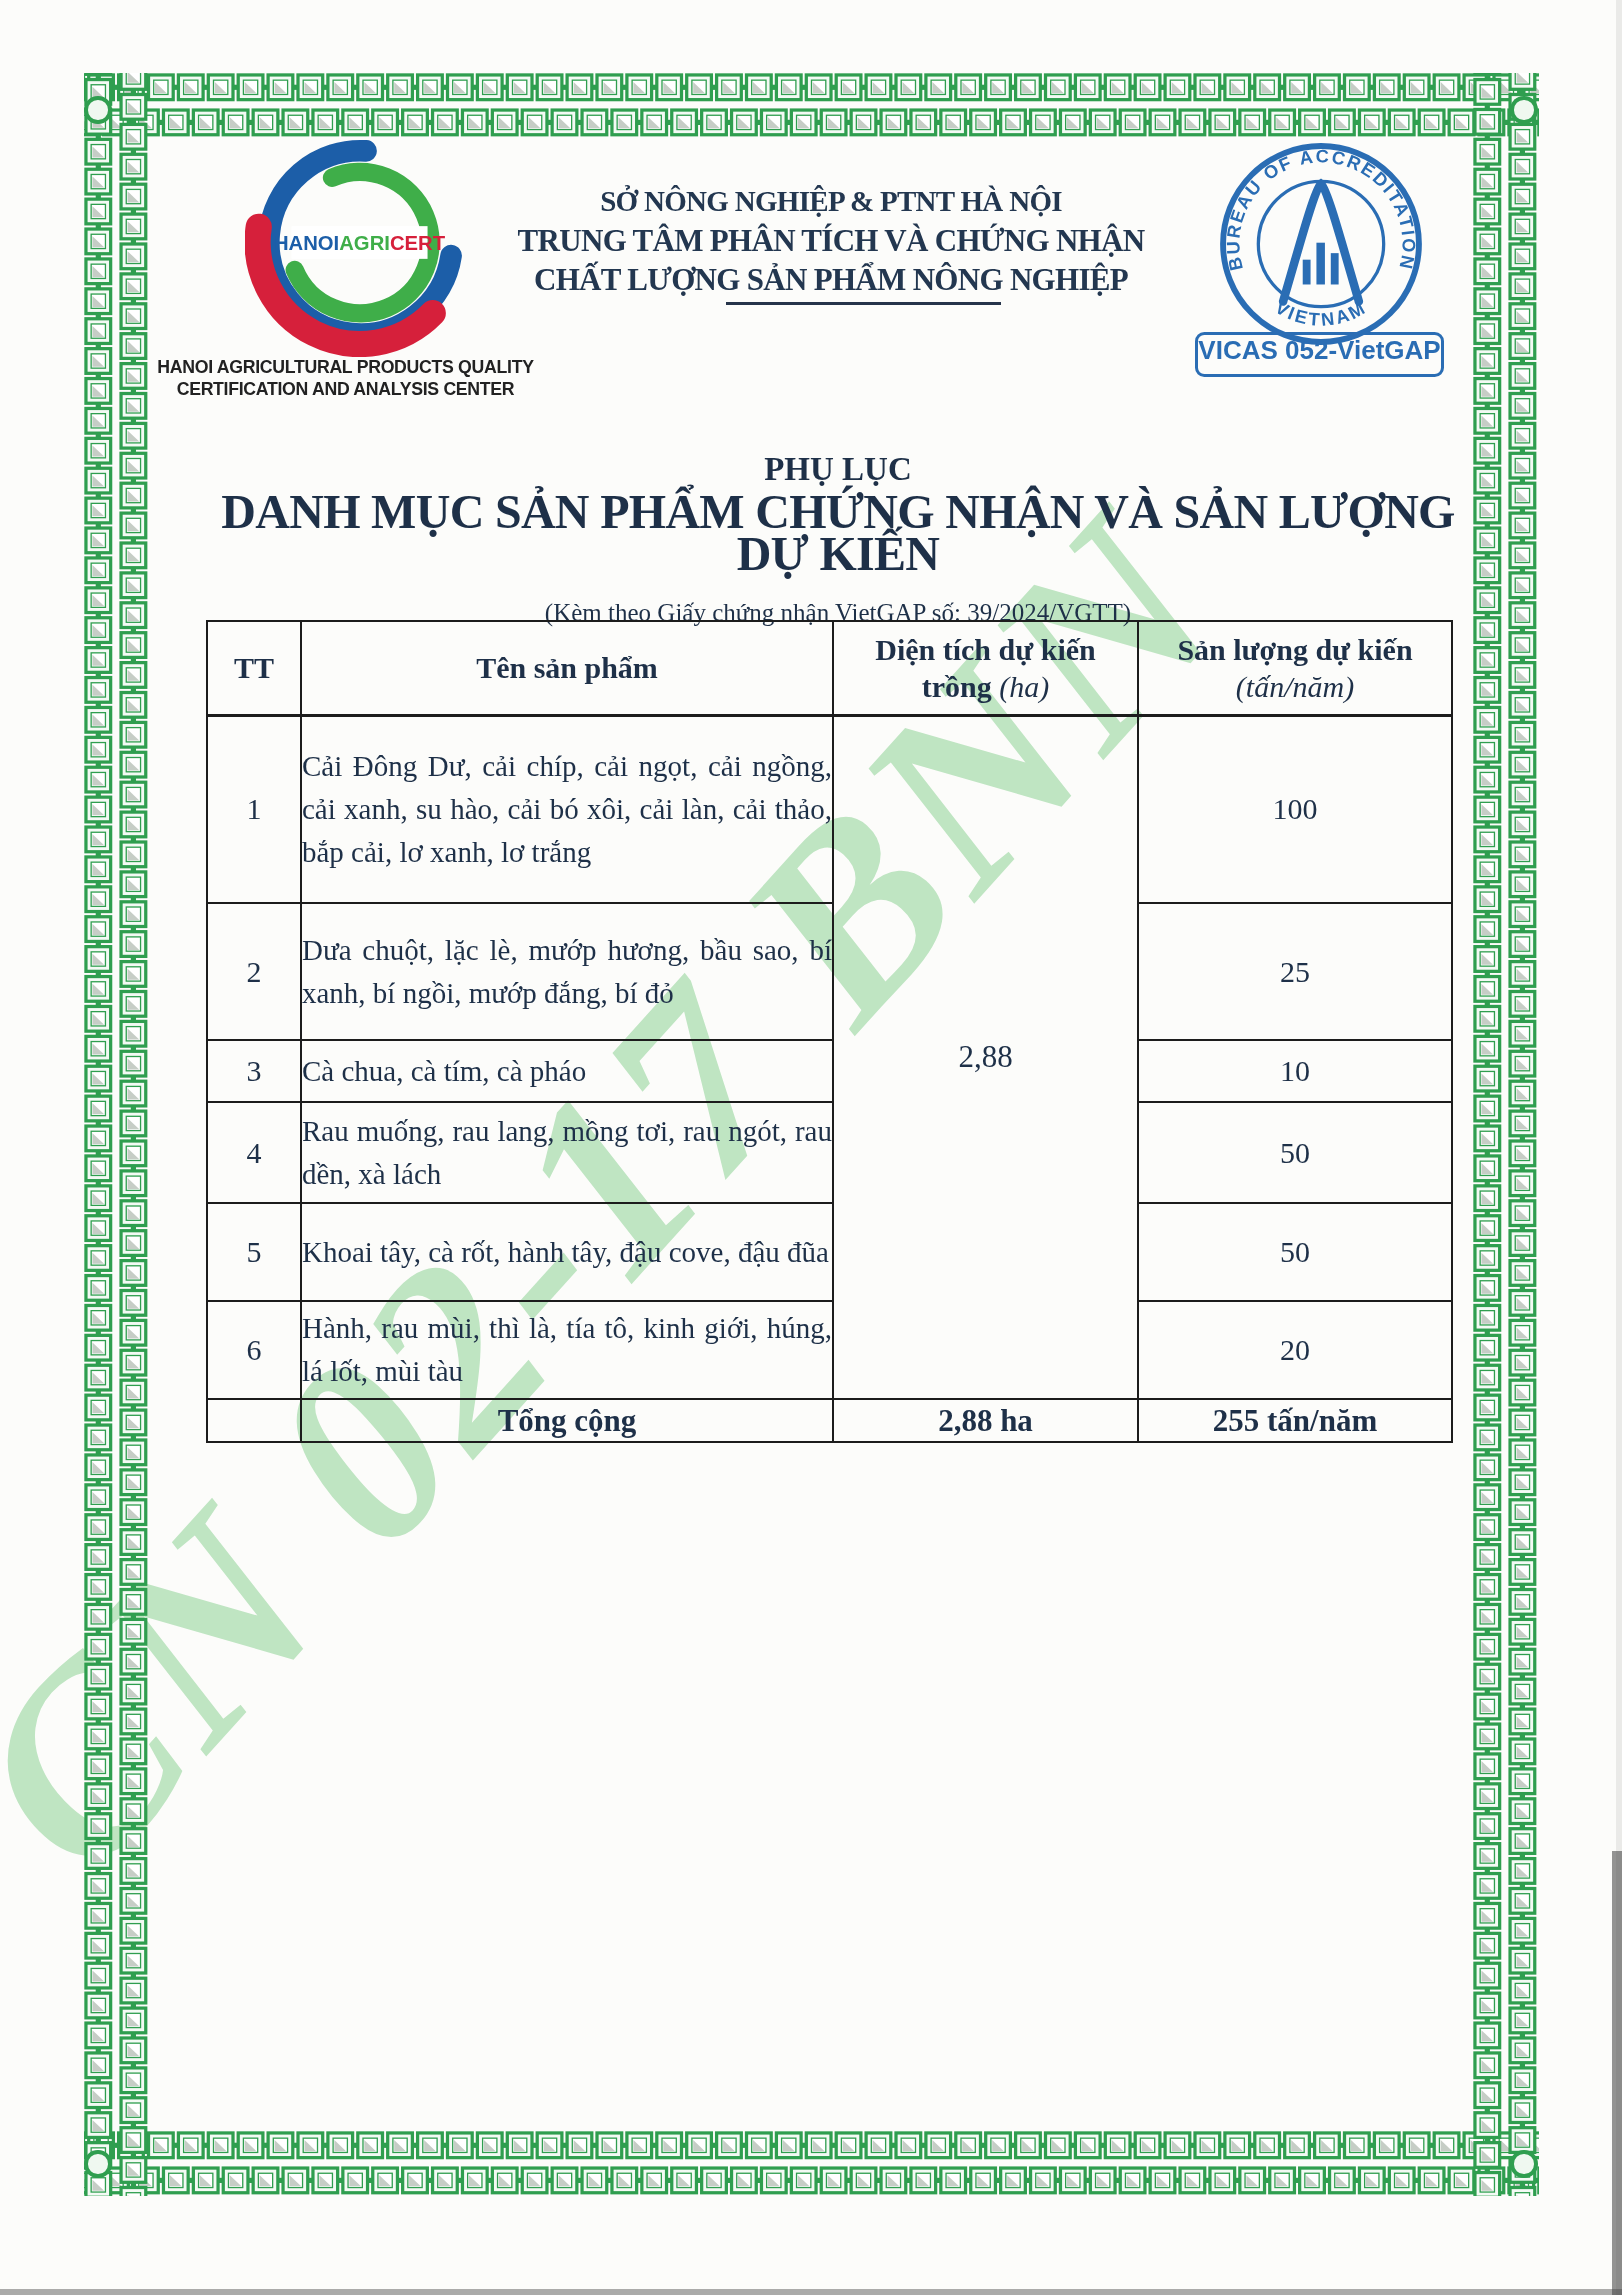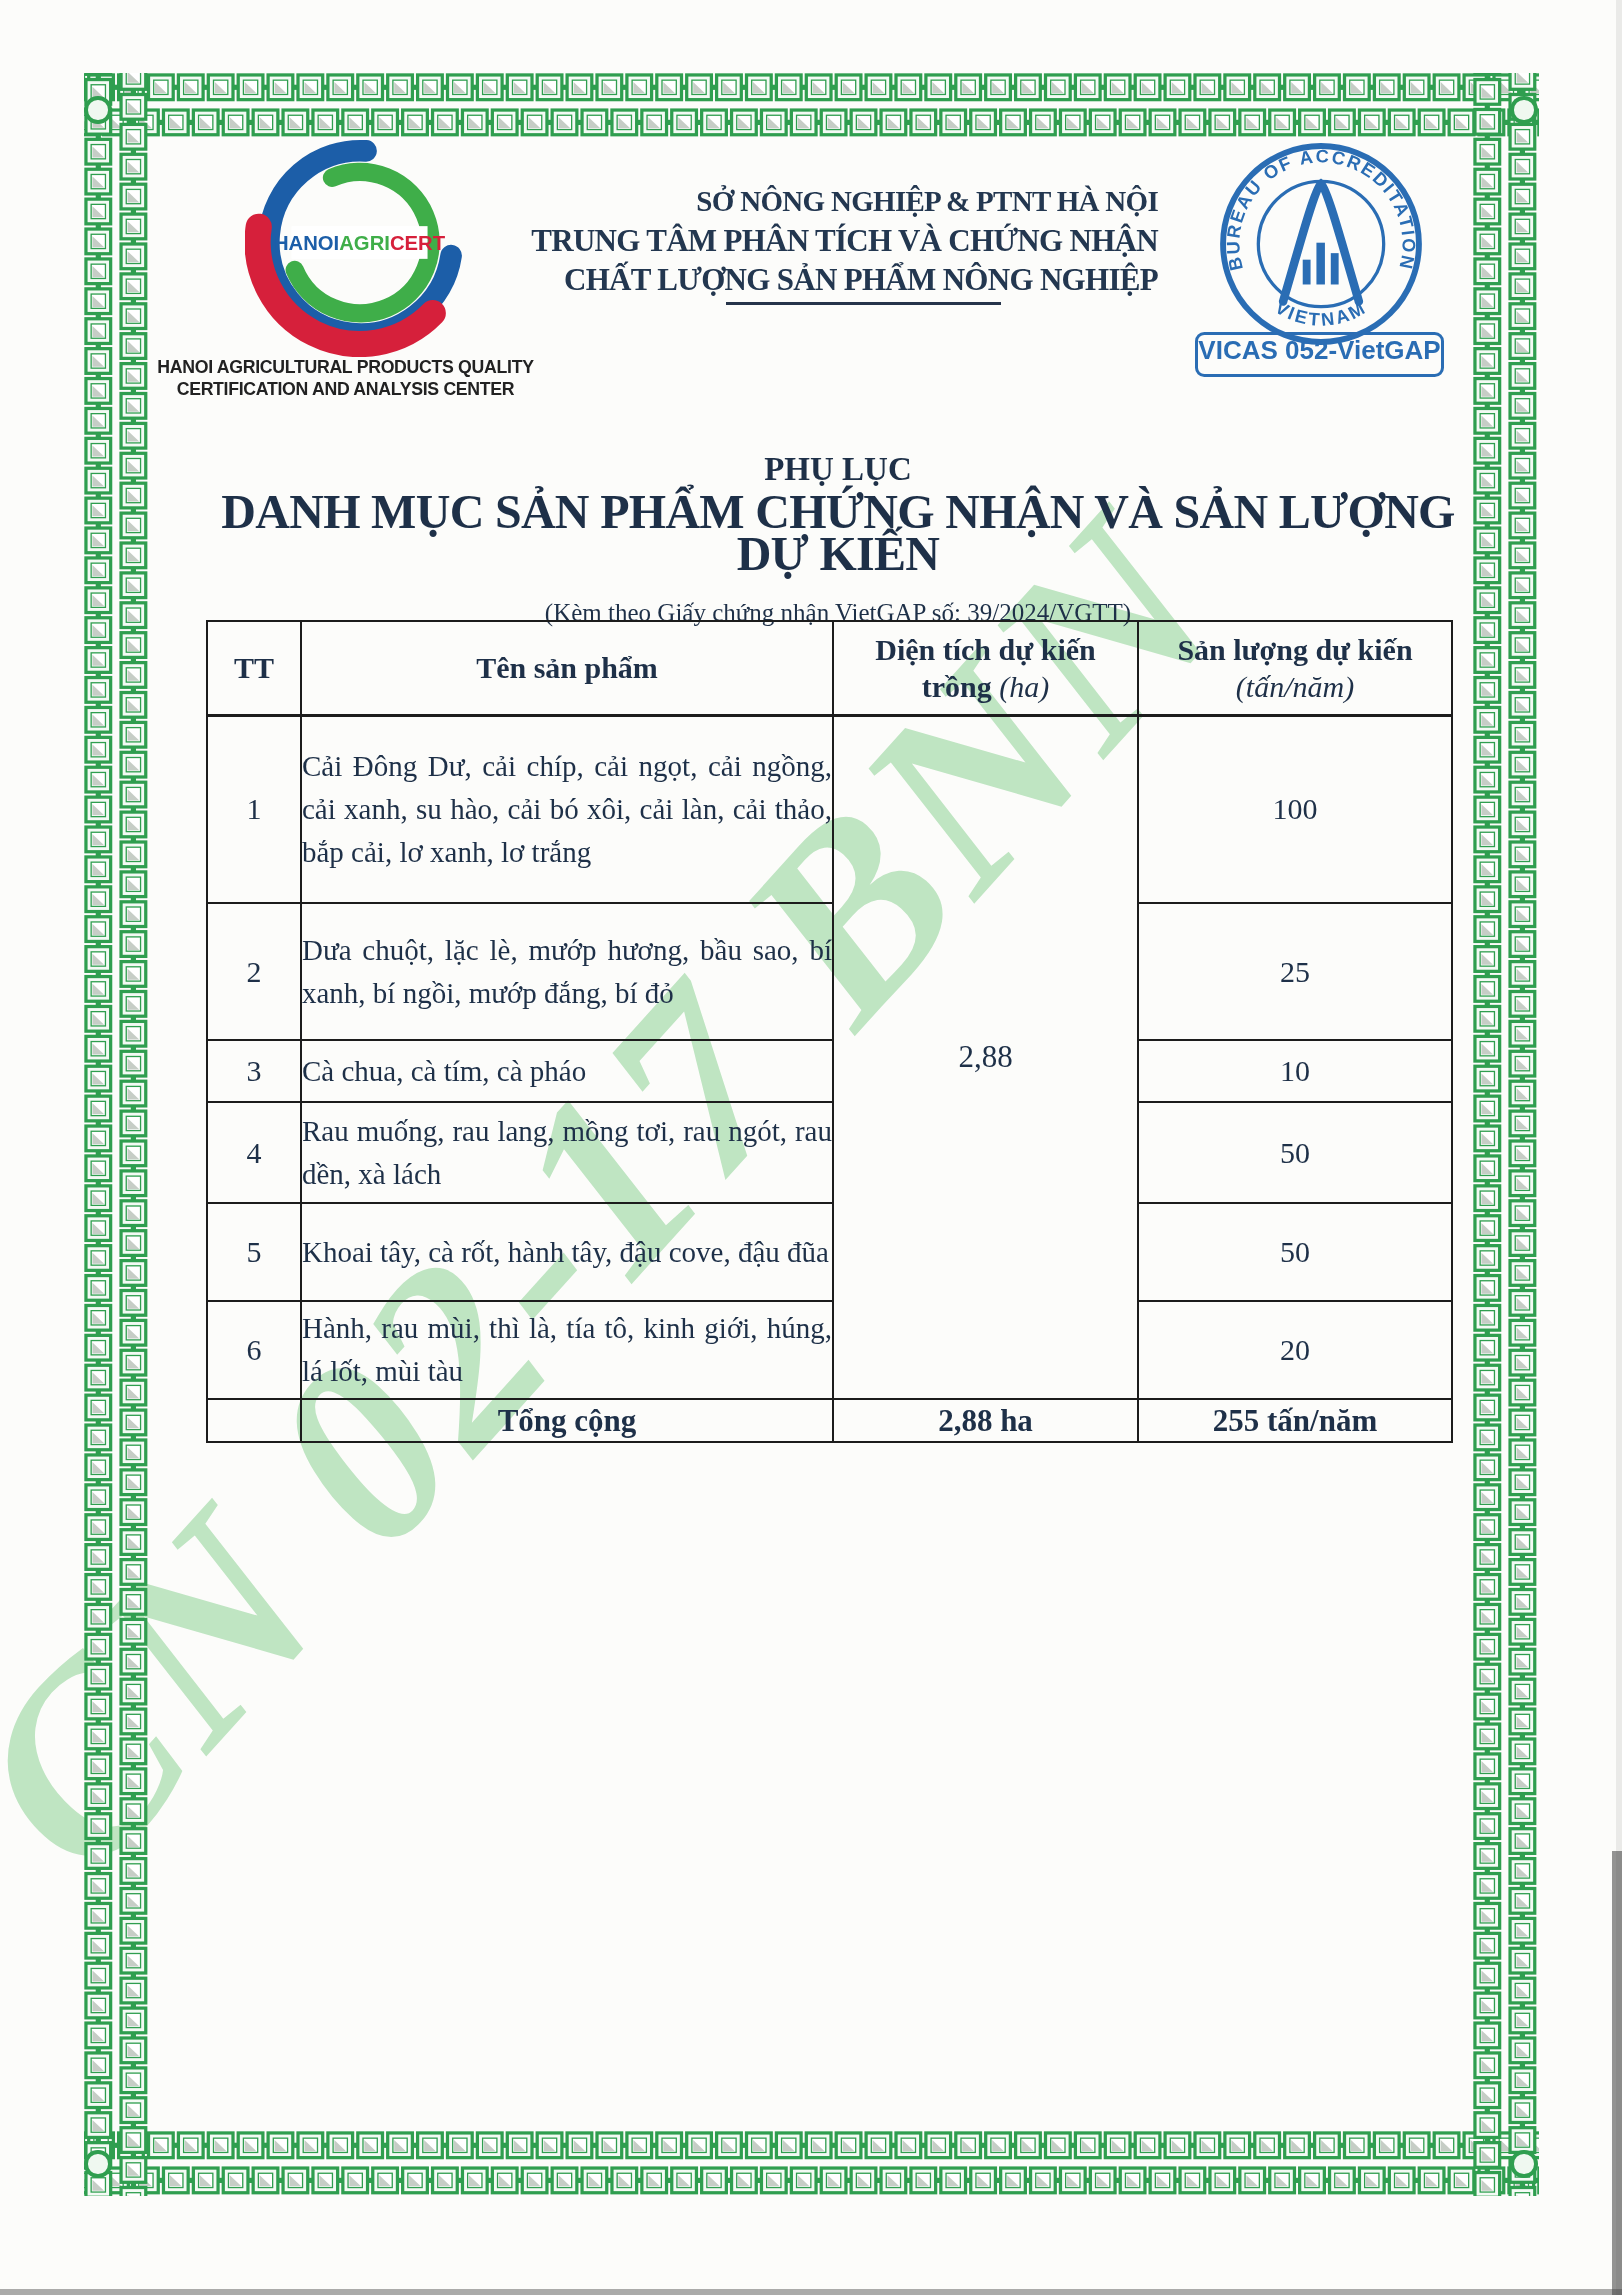--- a/index.html
+++ b/index.html
@@ -18,7 +18,7 @@
 
   
   .logo-left{position:absolute;left:245px;top:128px;z-index:2;}
-  .org-block{position:absolute;left:504px;top:182px;width:654px;text-align:right;z-index:2;
+  .org-block{position:absolute;left:504px;top:182px;width:654px;text-align:center;z-index:2;
              font-weight:bold;color:#233750;}
   .org-l1{font-size:29px;line-height:39px;letter-spacing:-0.7px;}
   .org-l2,.org-l3{font-size:31px;line-height:39px;letter-spacing:-0.7px;}

